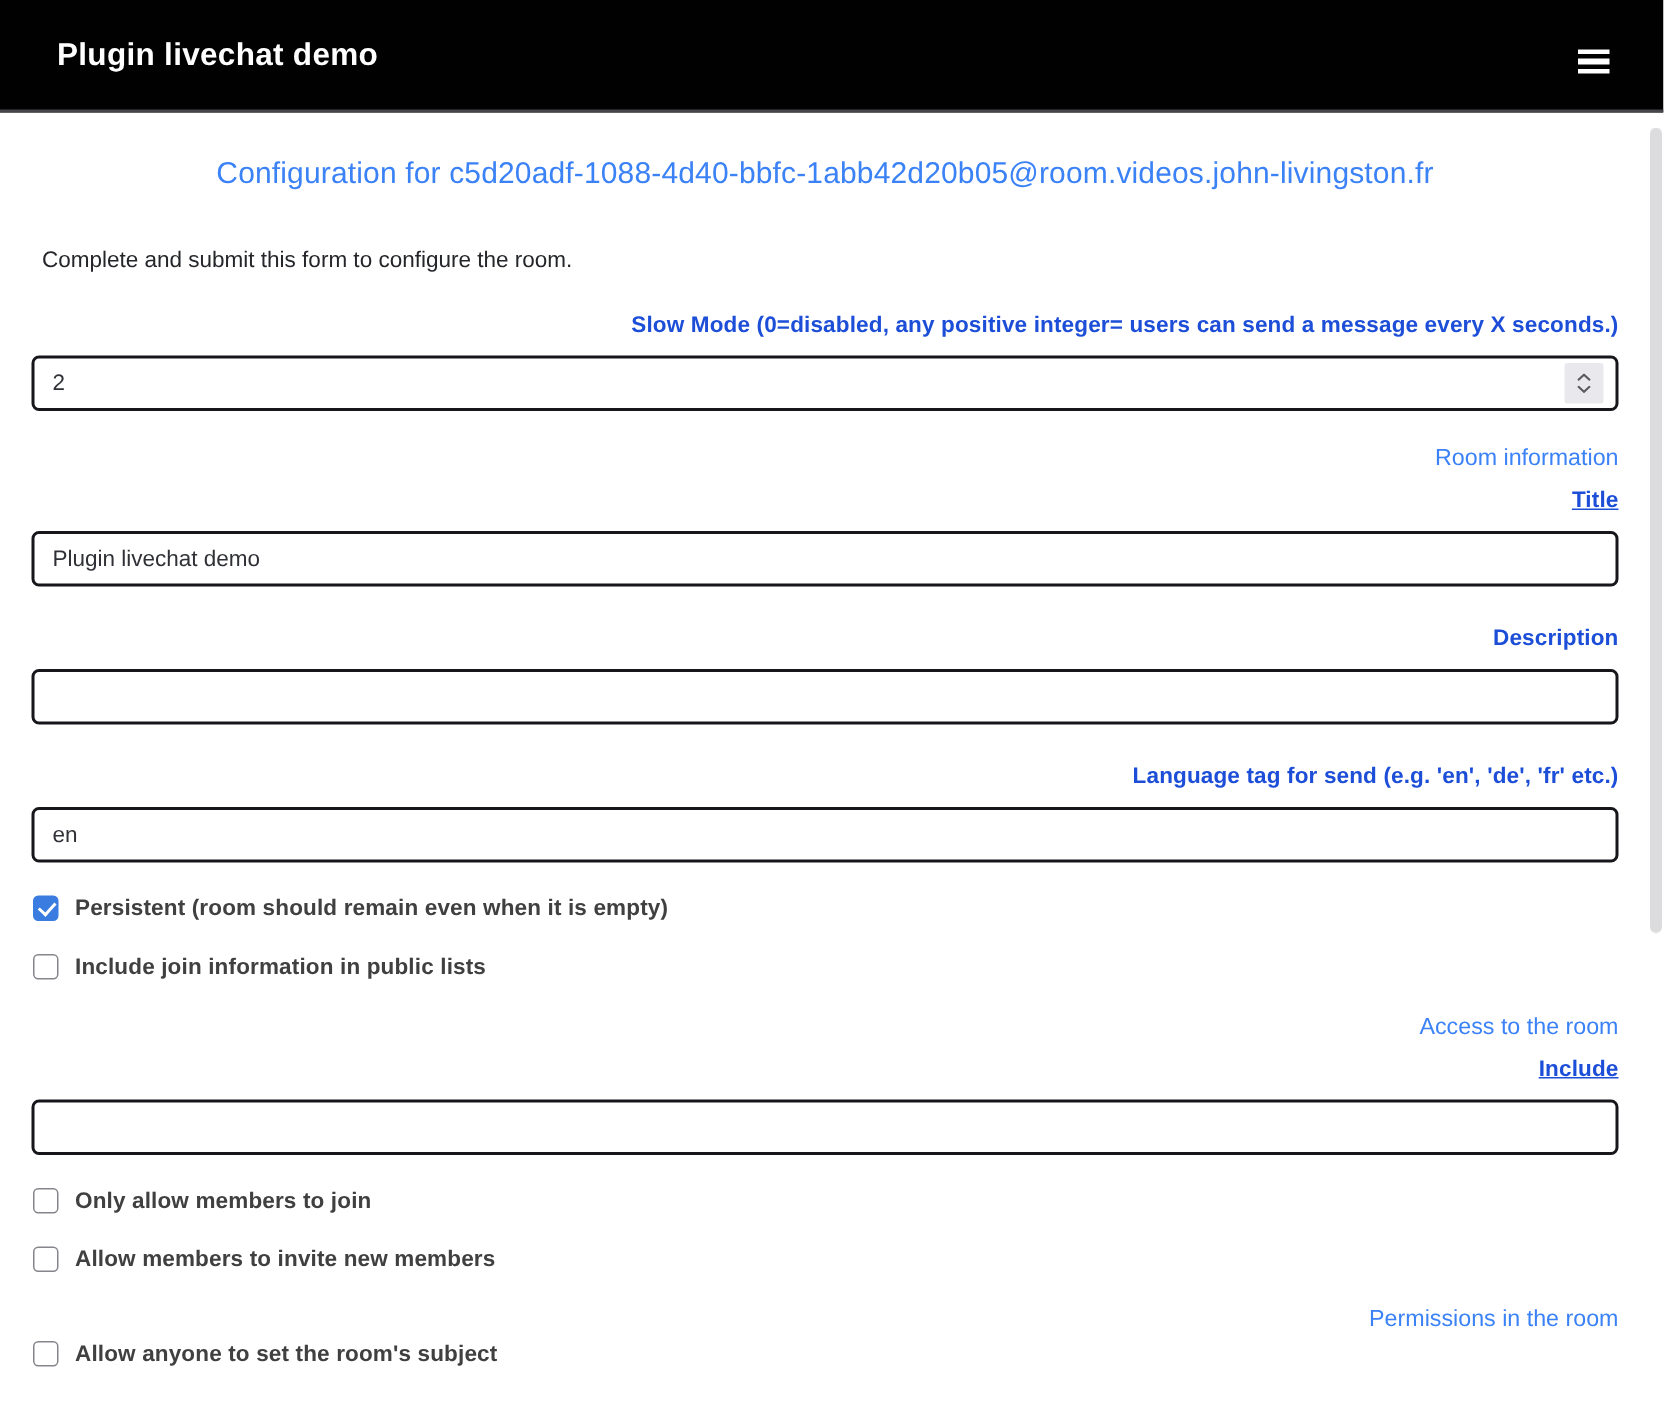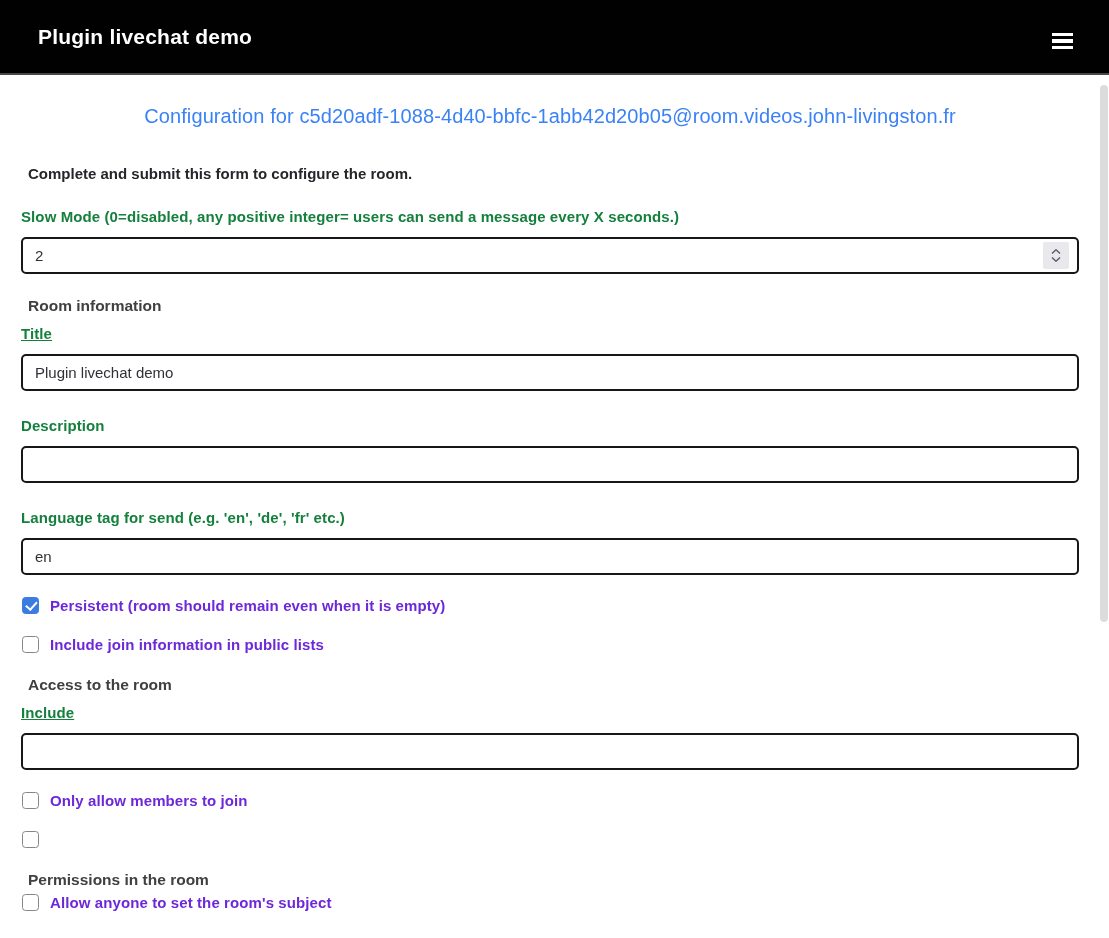--- a/index.html
+++ b/index.html
@@ -54,7 +54,6 @@
     font-size: 15px;
     margin: 37px 0 0 7px;
     color: #24262a;
-    font-weight: bold;
   }
 
   .field-label {

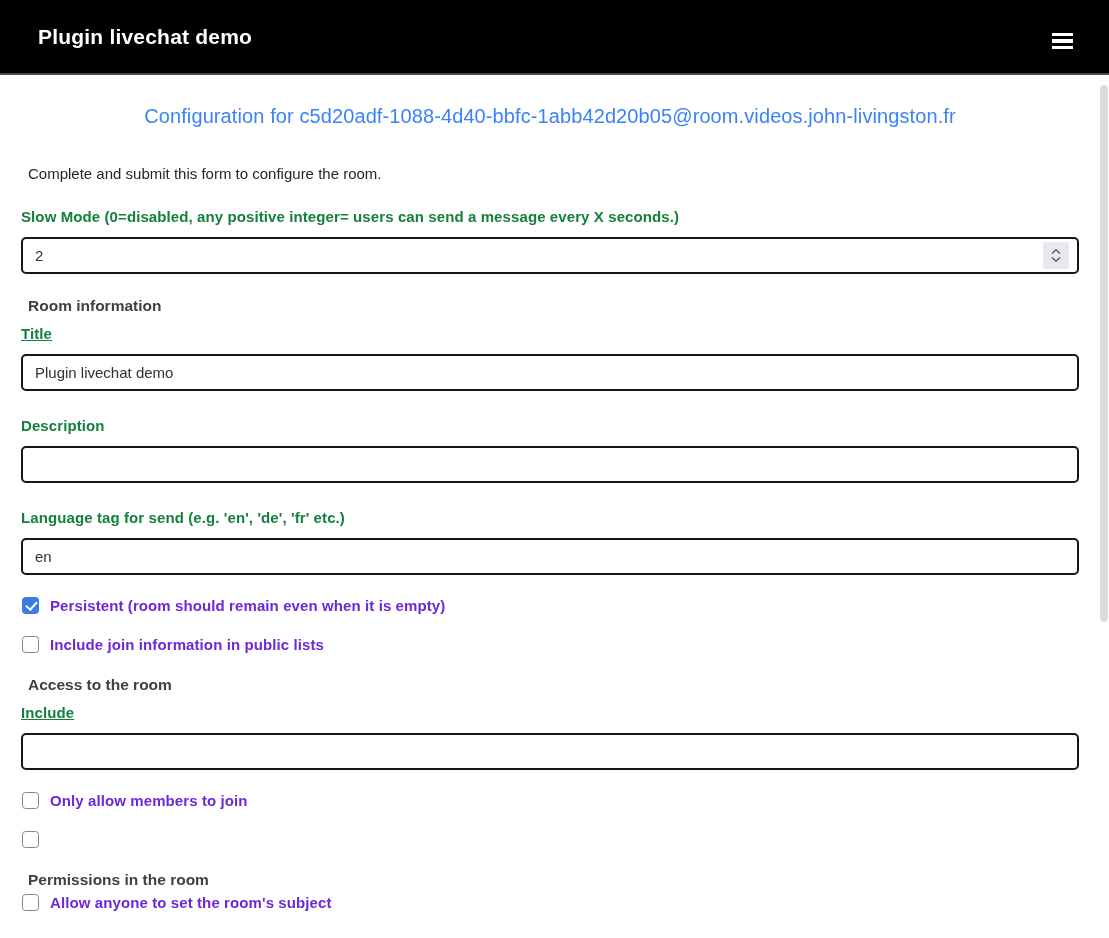--- a/index.html
+++ b/index.html
@@ -60,9 +60,10 @@
     display: block;
     font-weight: 700;
     font-size: 15px;
-    color: #15803d;
+    color: #1d4ed8;
     margin: 26px 0 12px 0;
     letter-spacing: 0.1px;
+    text-align: right;
   }
   .section-heading {
     font-size: 15.5px;

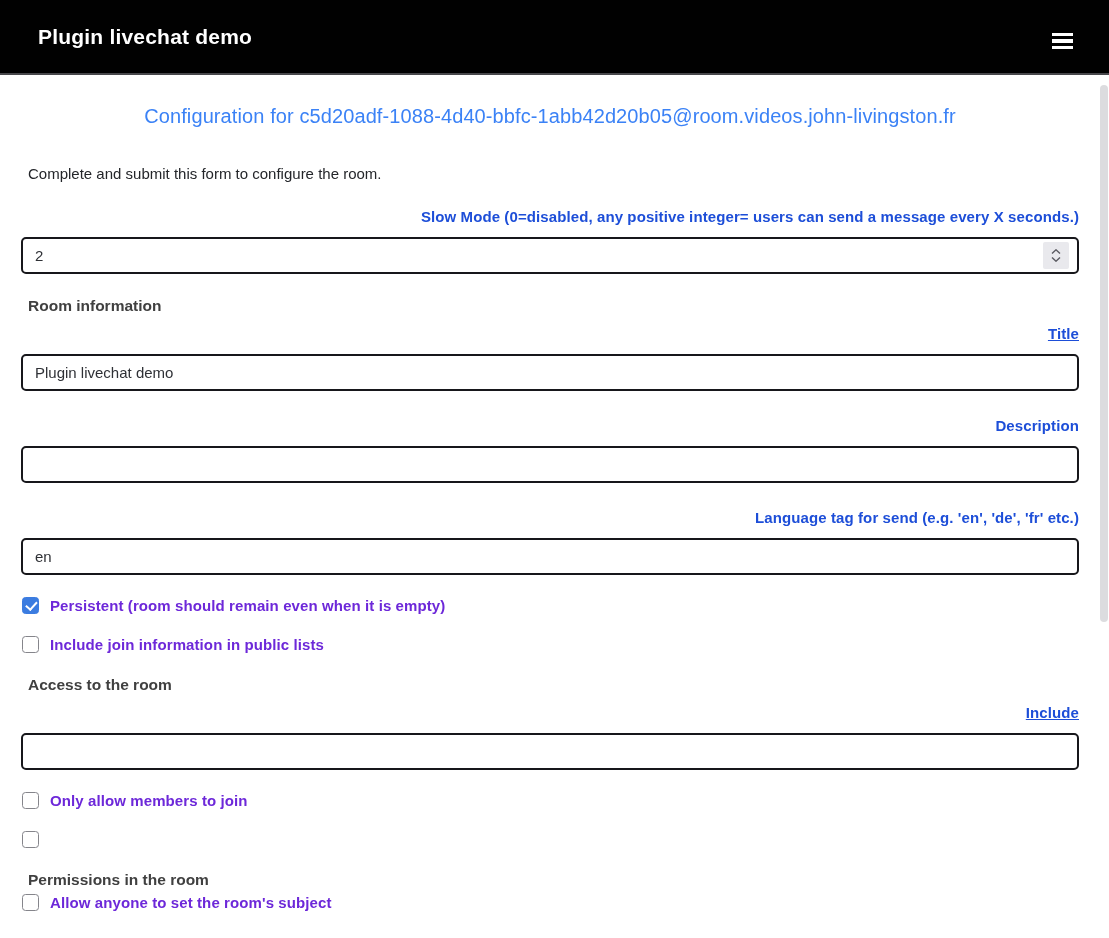--- a/index.html
+++ b/index.html
@@ -67,9 +67,10 @@
   }
   .section-heading {
     font-size: 15.5px;
-    font-weight: 700;
-    color: #404040;
+    font-weight: 400;
+    color: #3b82f6;
     margin: 23px 0 0 7px;
+    text-align: right;
   }
   .section-heading + .field-label { margin-top: 10px; text-decoration: underline; }
 

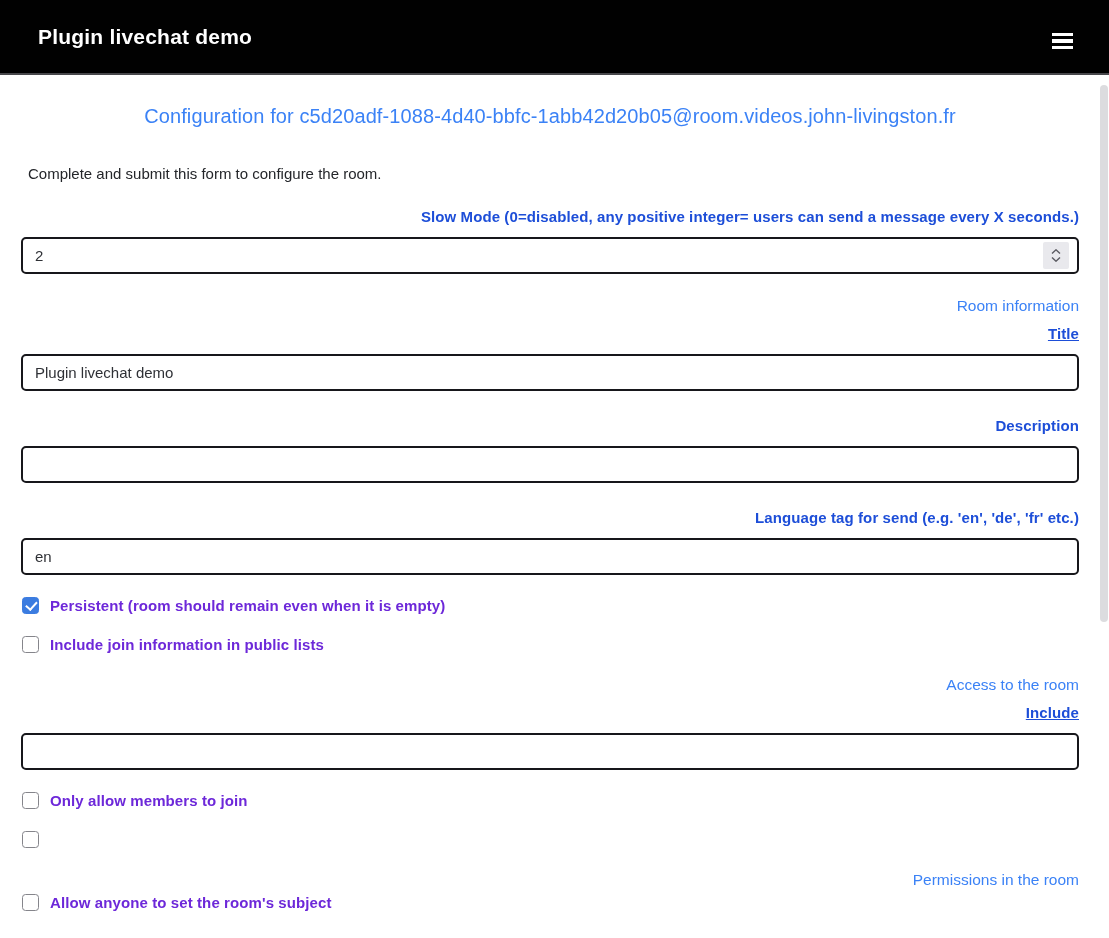--- a/index.html
+++ b/index.html
@@ -145,7 +145,7 @@
   .checkbox-label {
     font-weight: 700;
     font-size: 15px;
-    color: #6d28d9;
+    color: #404040;
     letter-spacing: 0.1px;
   }
 

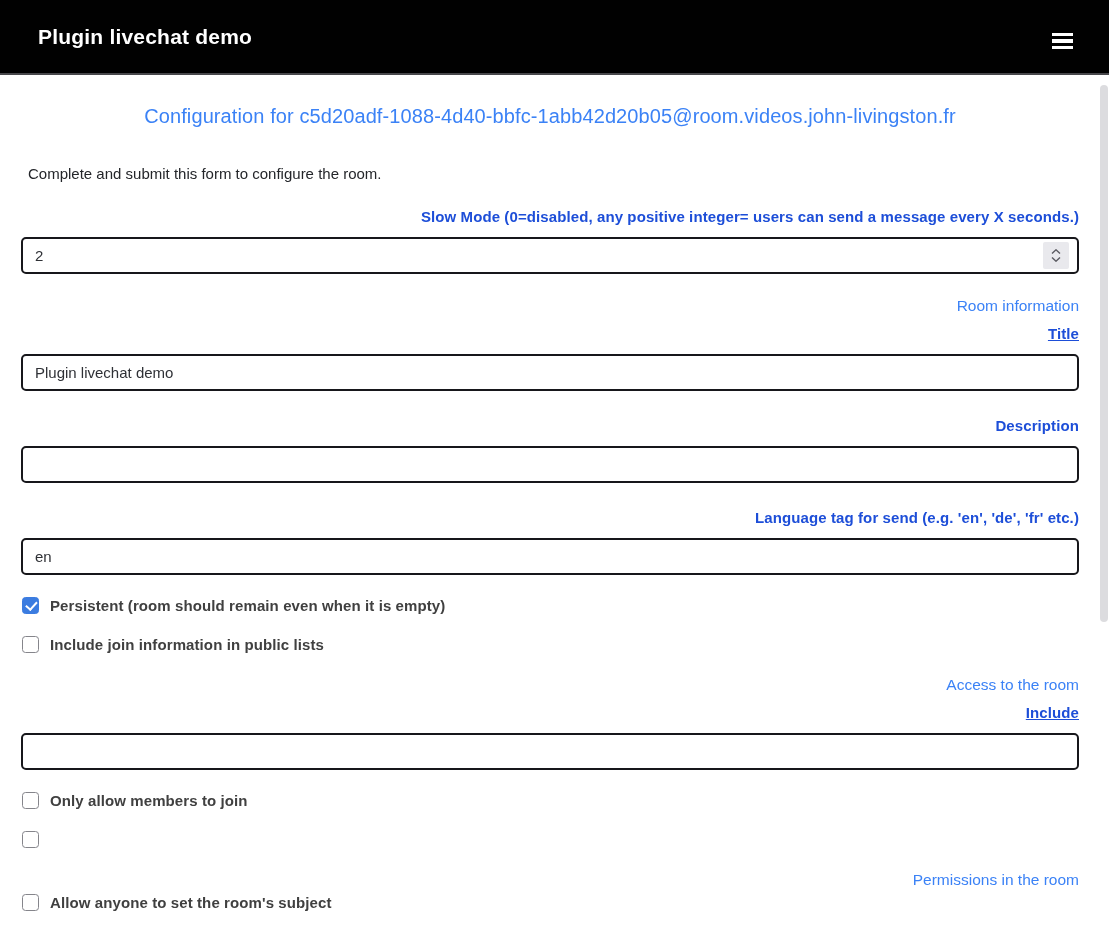--- a/index.html
+++ b/index.html
@@ -232,6 +232,7 @@
 
     <label class="checkbox-row">
       <input type="checkbox" class="cb" style="">
+      <span class="checkbox-label">Allow members to invite new members</span>
     </label>
 
     <p class="section-heading">Permissions in the room</p>

